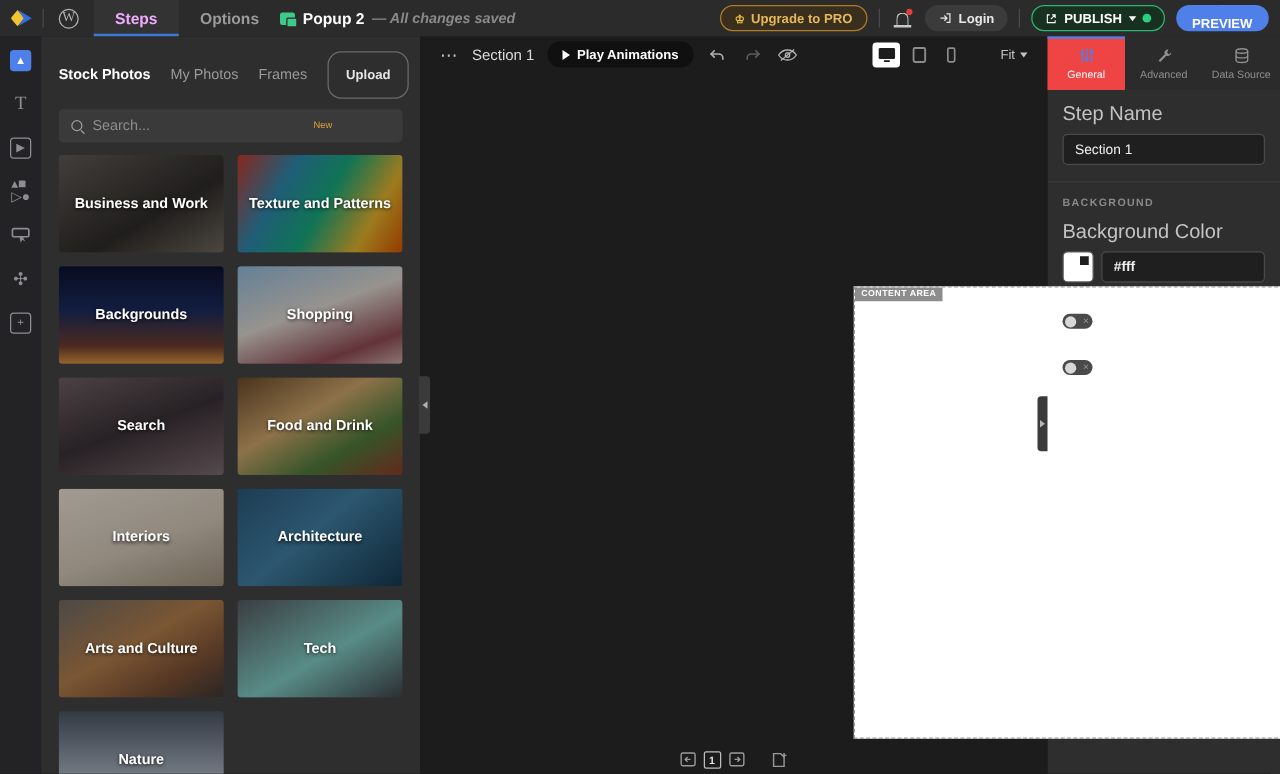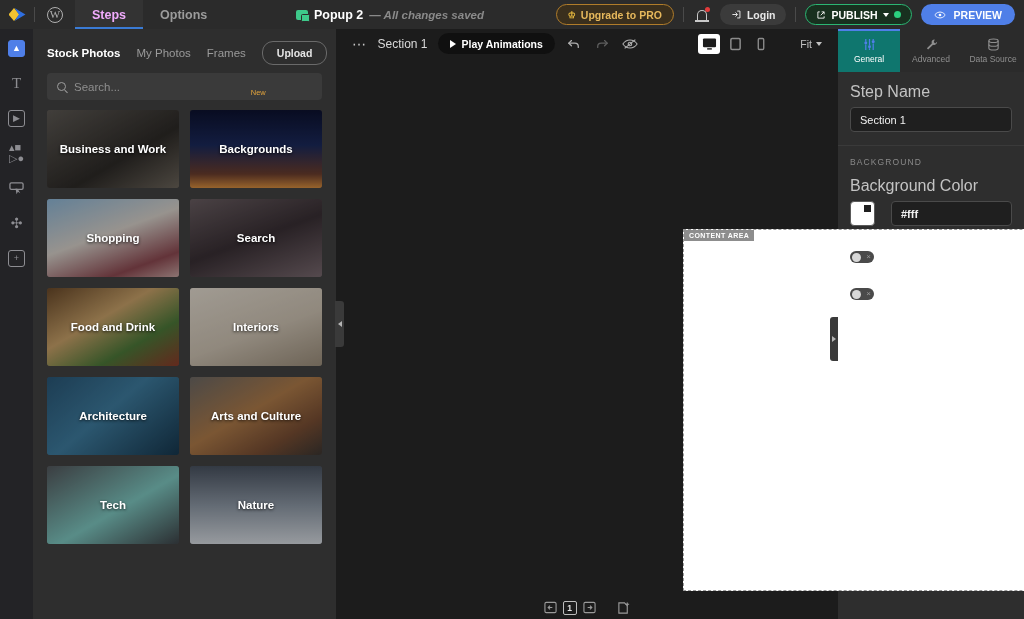--- a/index.html
+++ b/index.html
@@ -50,7 +50,7 @@
     content: ""; position: absolute; left: 0; right: 0; bottom: 0; height: 2px; background: #3a7bd5;
   }
   .tb-center {
-    flex: 1; display: flex; align-items: center; justify-content: center; gap: 6px;
+    flex: 1; display: flex; align-items: center; gap: 6px;
   }
   .doc-icon {
     width: 12px; height: 10px; background: #3ec98a; border-radius: 2px; position: relative;

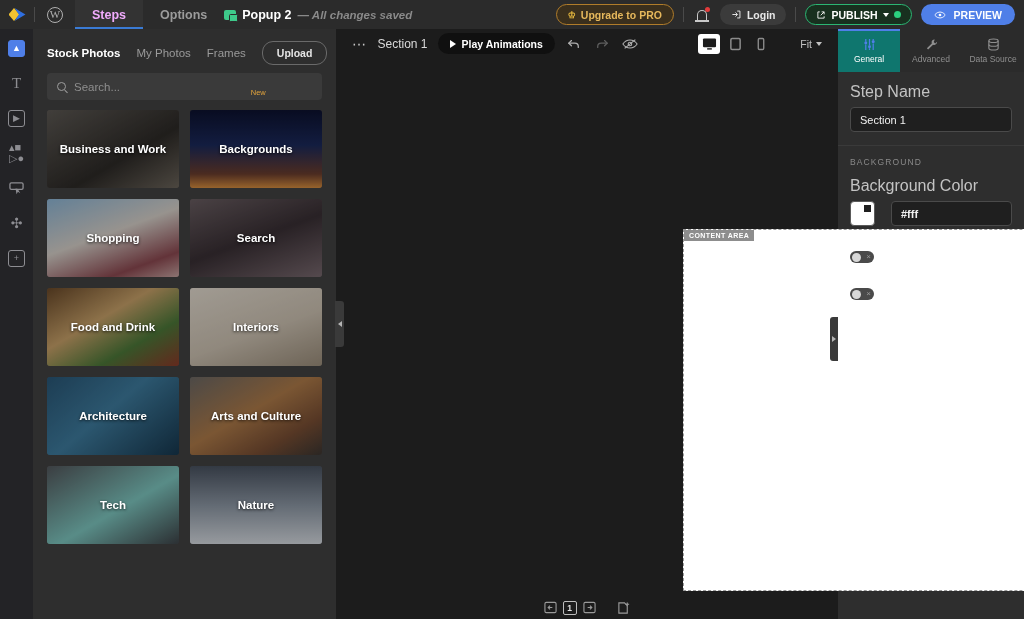--- a/index.html
+++ b/index.html
@@ -94,7 +94,7 @@
   .btn-preview {
     display: flex; align-items: center; gap: 8px; height: 21px; padding: 0 13px;
     border-radius: 11px; background: #4f7fe8; color: #ffffff;
-    font-size: 10.5px; font-weight: bold; cursor: pointer;
+    font-size: 10.5px; font-weight: bold; cursor: pointer; flex-direction: column;
   }
 
   

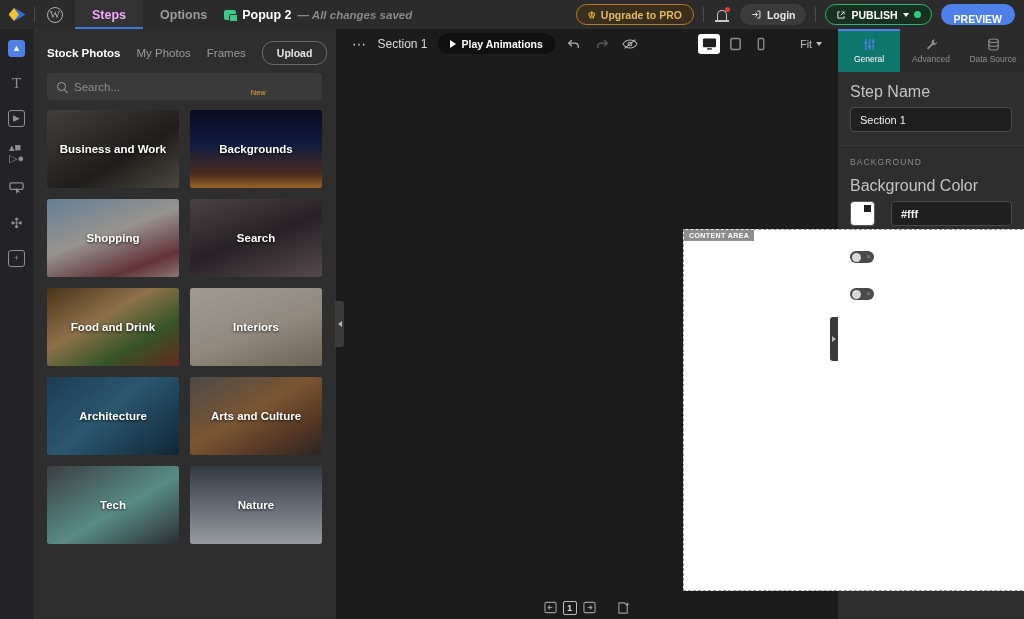--- a/index.html
+++ b/index.html
@@ -134,7 +134,7 @@
     margin-top: 48px;
   }
   .btn-upload {
-    margin-left: auto; height: 24px; padding: 0 14px; border-radius: 11px;
+    margin-left: auto; height: 38px; padding: 0 14px; border-radius: 11px;
     border: 1px solid #6a6a6a; background: transparent; color: #e5e5e5;
     font-size: 10.5px; font-weight: bold; cursor: pointer;
     display: flex; align-items: center;

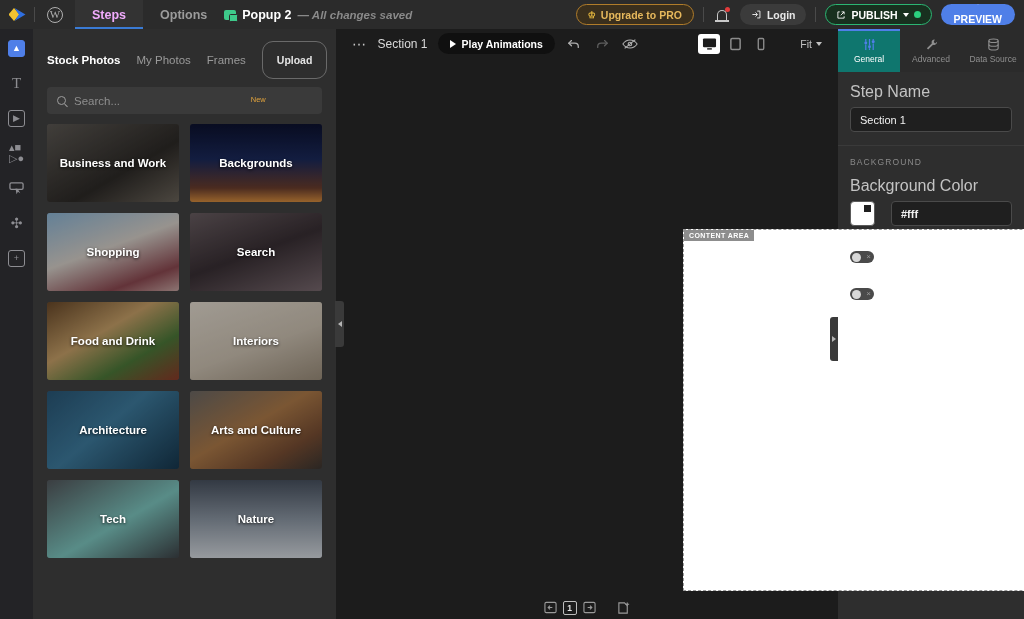--- a/index.html
+++ b/index.html
@@ -259,7 +259,7 @@
     flex: 1; display: flex; flex-direction: column; align-items: center; justify-content: center;
     gap: 3px; cursor: pointer; color: #8f8f8f; font-size: 8.5px; position: relative;
   }
-  .insp-tab.active { background: #0f766e; color: #ffffff; }
+  .insp-tab.active { background: #ef4444; color: #ffffff; }
   .insp-tab.active::before {
     content: ""; position: absolute; left: 0; right: 0; top: 0; height: 2px; background: #4f7fe8;
   }

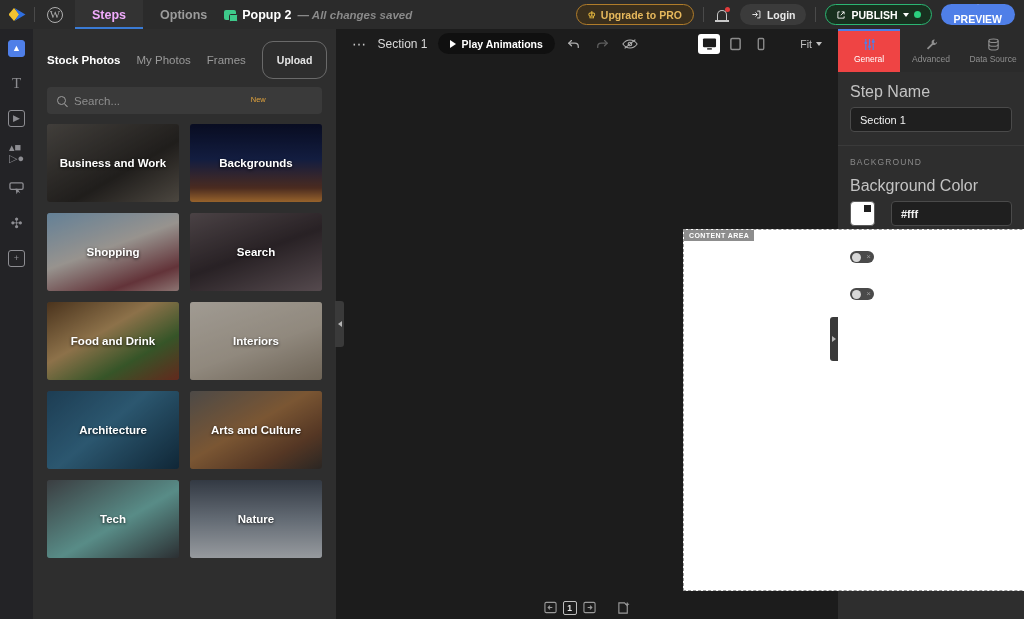--- a/index.html
+++ b/index.html
@@ -449,6 +449,11 @@
               <div class="bg" style="background: linear-gradient(150deg, rgb(94, 90, 85), rgb(46, 43, 40) 60%, rgb(109, 102, 92));"></div>
               <div class="shade"></div>
               <div class="cap">Business and Work</div>
+            </div>
+            <div class="card">
+              <div class="bg" style="background: linear-gradient(120deg, rgb(192, 57, 43), rgb(46, 134, 171) 28%, rgb(23, 166, 122) 52%, rgb(225, 177, 44) 78%, rgb(211, 84, 0));"></div>
+              <div class="shade"></div>
+              <div class="cap">Texture and Patterns</div>
             </div>
             <div class="card">
               <div class="bg" style="background: linear-gradient(rgb(13, 18, 48), rgb(27, 42, 92) 45%, rgb(107, 62, 46) 82%, rgb(217, 142, 63));"></div>

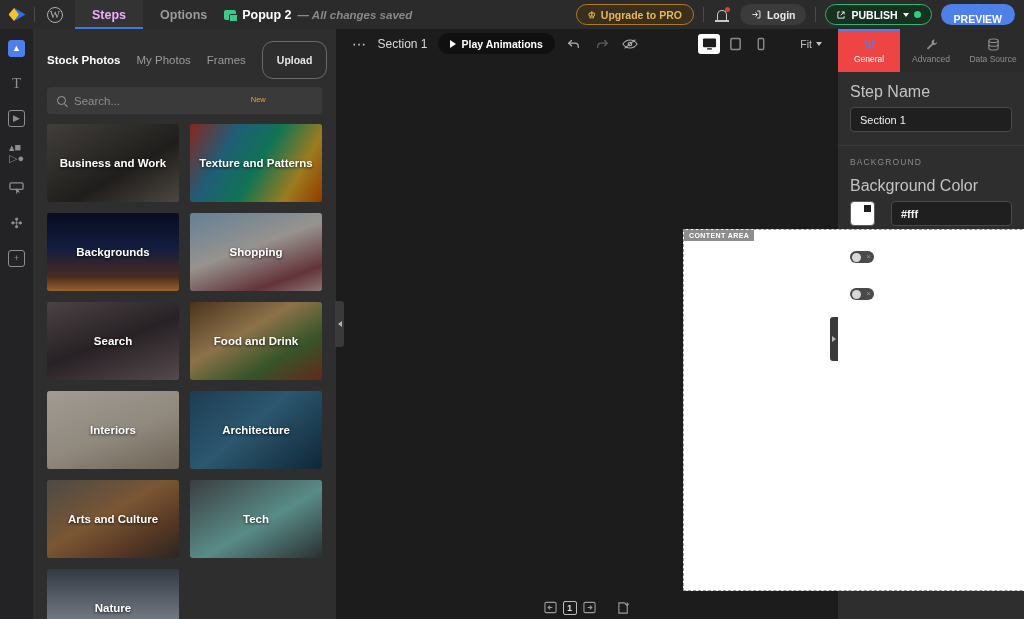--- a/index.html
+++ b/index.html
@@ -274,7 +274,7 @@
     display: flex; align-items: center; padding: 0 9px; color: #f0f0f0; font-size: 11px;
   }
   .sec-title {
-    font-size: 8.5px; color: #8a8a8a; letter-spacing: 1.1px; font-weight: normal;
+    font-size: 8.5px; color: #8a8a8a; letter-spacing: 1.1px; font-weight: bold;
     margin-bottom: 10px; text-transform: uppercase;
   }
   .color-row { display: flex; align-items: center; gap: 16px; }

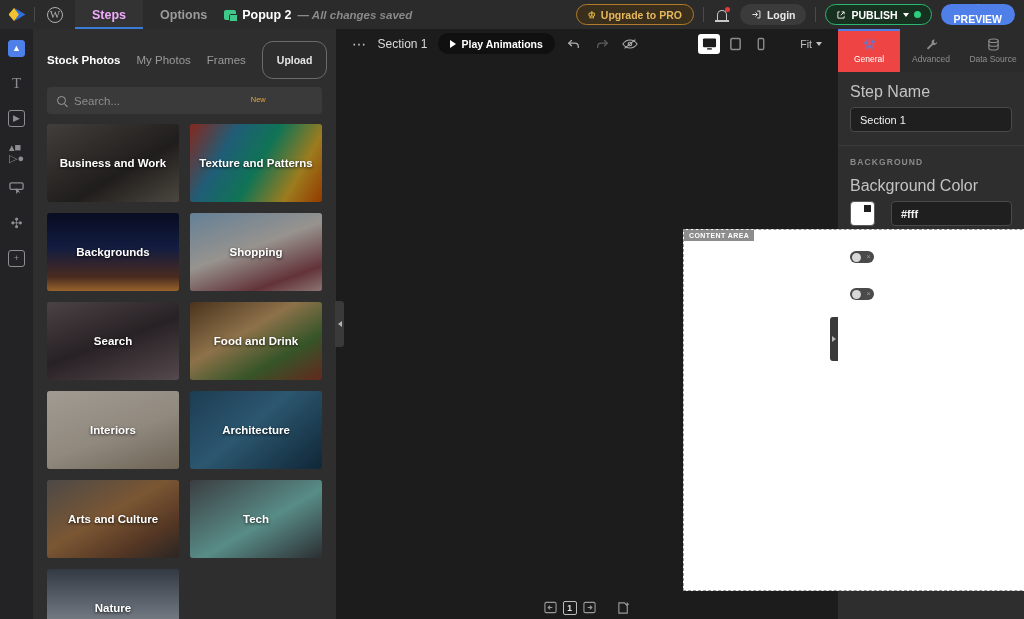--- a/index.html
+++ b/index.html
@@ -277,7 +277,7 @@
     font-size: 8.5px; color: #8a8a8a; letter-spacing: 1.1px; font-weight: bold;
     margin-bottom: 10px; text-transform: uppercase;
   }
-  .color-row { display: flex; align-items: center; gap: 16px; }
+  .color-row { display: flex; align-items: center; gap: 6px; }
   .swatch {
     width: 25px; height: 25px; border-radius: 4px; background: #ffffff;
     border: 1px solid #5a5a5a; position: relative; cursor: pointer;

